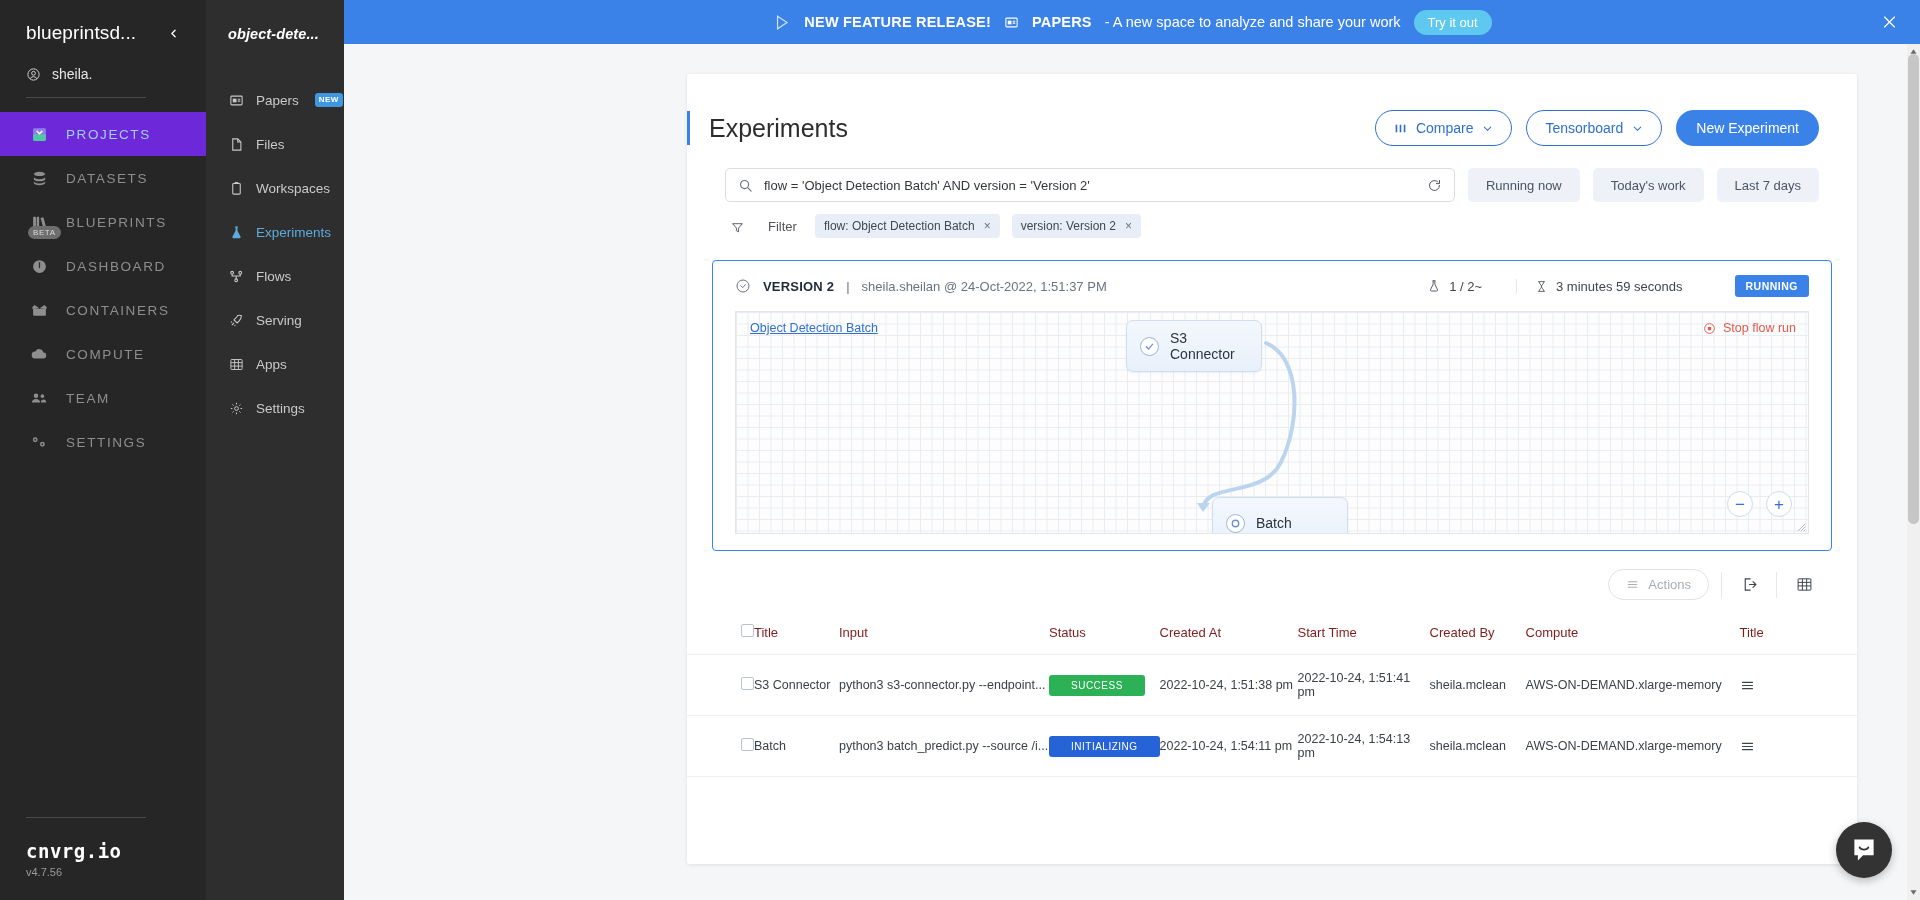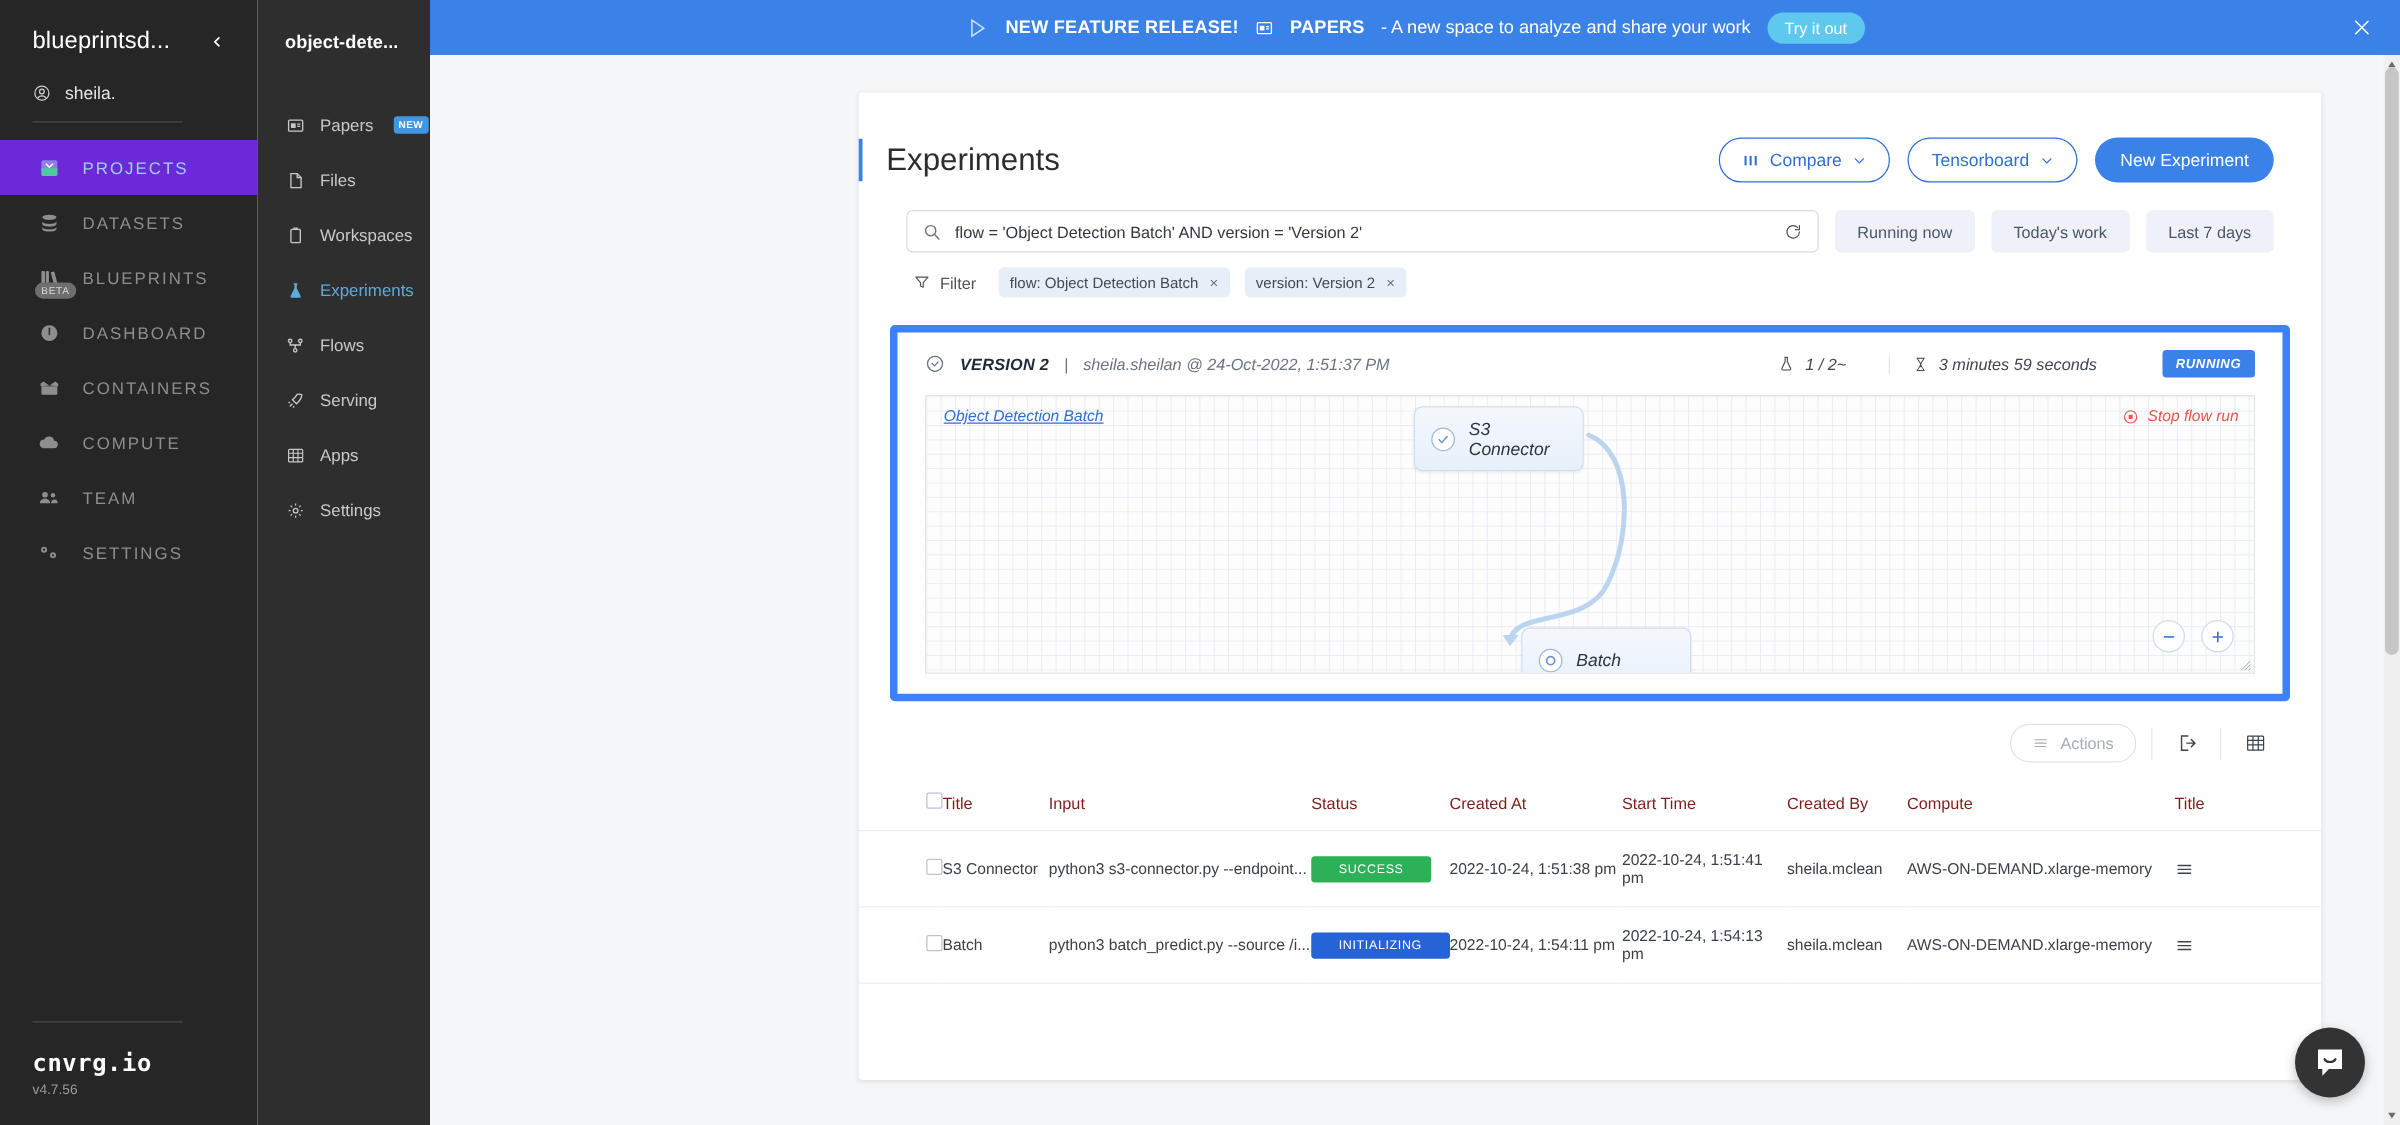--- a/index.html
+++ b/index.html
@@ -56,7 +56,7 @@
     width: 100px; height: 900px; background: #2e2e2e; flex: 0 0 100px; padding-top: 20px;
     min-width: 138px; width: 138px; flex: 0 0 138px;
   }
-  .proj-title { color: #ffffff; font-size: 14.5px; font-weight: 700; padding: 6px 0 0 22px; letter-spacing: .1px; }
+  .proj-title { color: #ffffff; font-size: 14.5px; font-weight: 700; padding: 6px 0 0 22px; letter-spacing: .1px; font-style: italic; }
   .sub-items { margin-top: 36px; }
   .sub-item {
     display: flex; align-items: center; gap: 12px; height: 44px; padding-left: 22px;

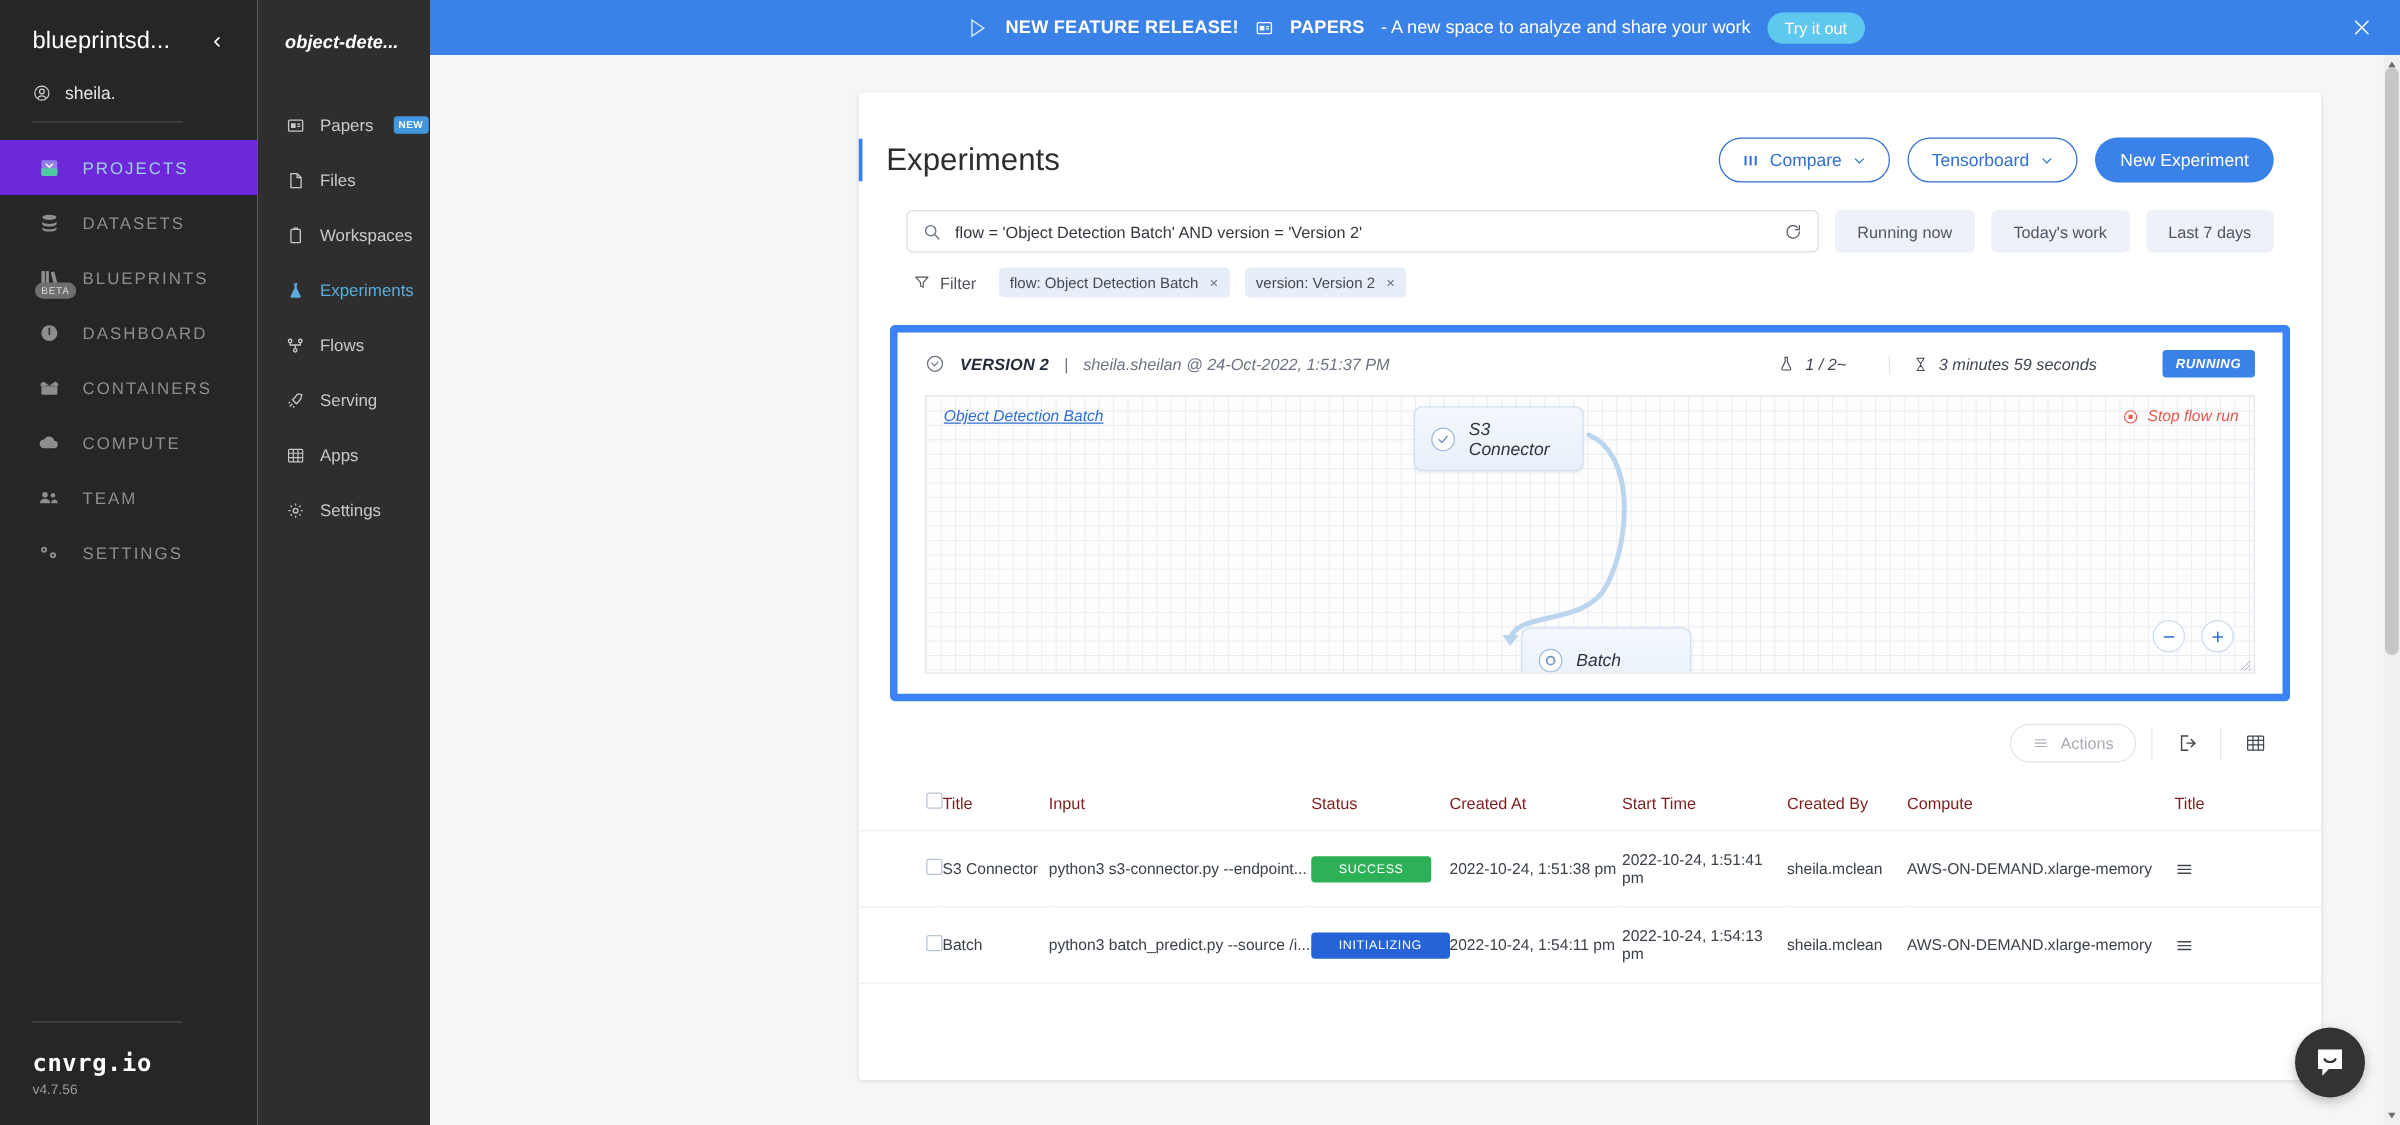--- a/index.html
+++ b/index.html
@@ -125,7 +125,7 @@
     display: flex; align-items: center; font-size: 13px; color: #4b5563; cursor: pointer;
   }
   .filter-row { display: flex; align-items: center; gap: 12px; padding: 12px 38px 0 38px; }
-  .filter-btn { display: flex; align-items: flex-start; gap: 8px; font-size: 13px; color: #52525b; cursor: pointer; padding: 4px 6px; }
+  .filter-btn { display: flex; align-items: flex-end; gap: 24px; font-size: 13px; color: #52525b; cursor: pointer; padding: 4px 6px; }
   .chip {
     background: #e8eef7; border-radius: 4px; height: 24px; padding: 0 9px;
     display: flex; align-items: center; gap: 9px; font-size: 12px; color: #3f4854; cursor: pointer;

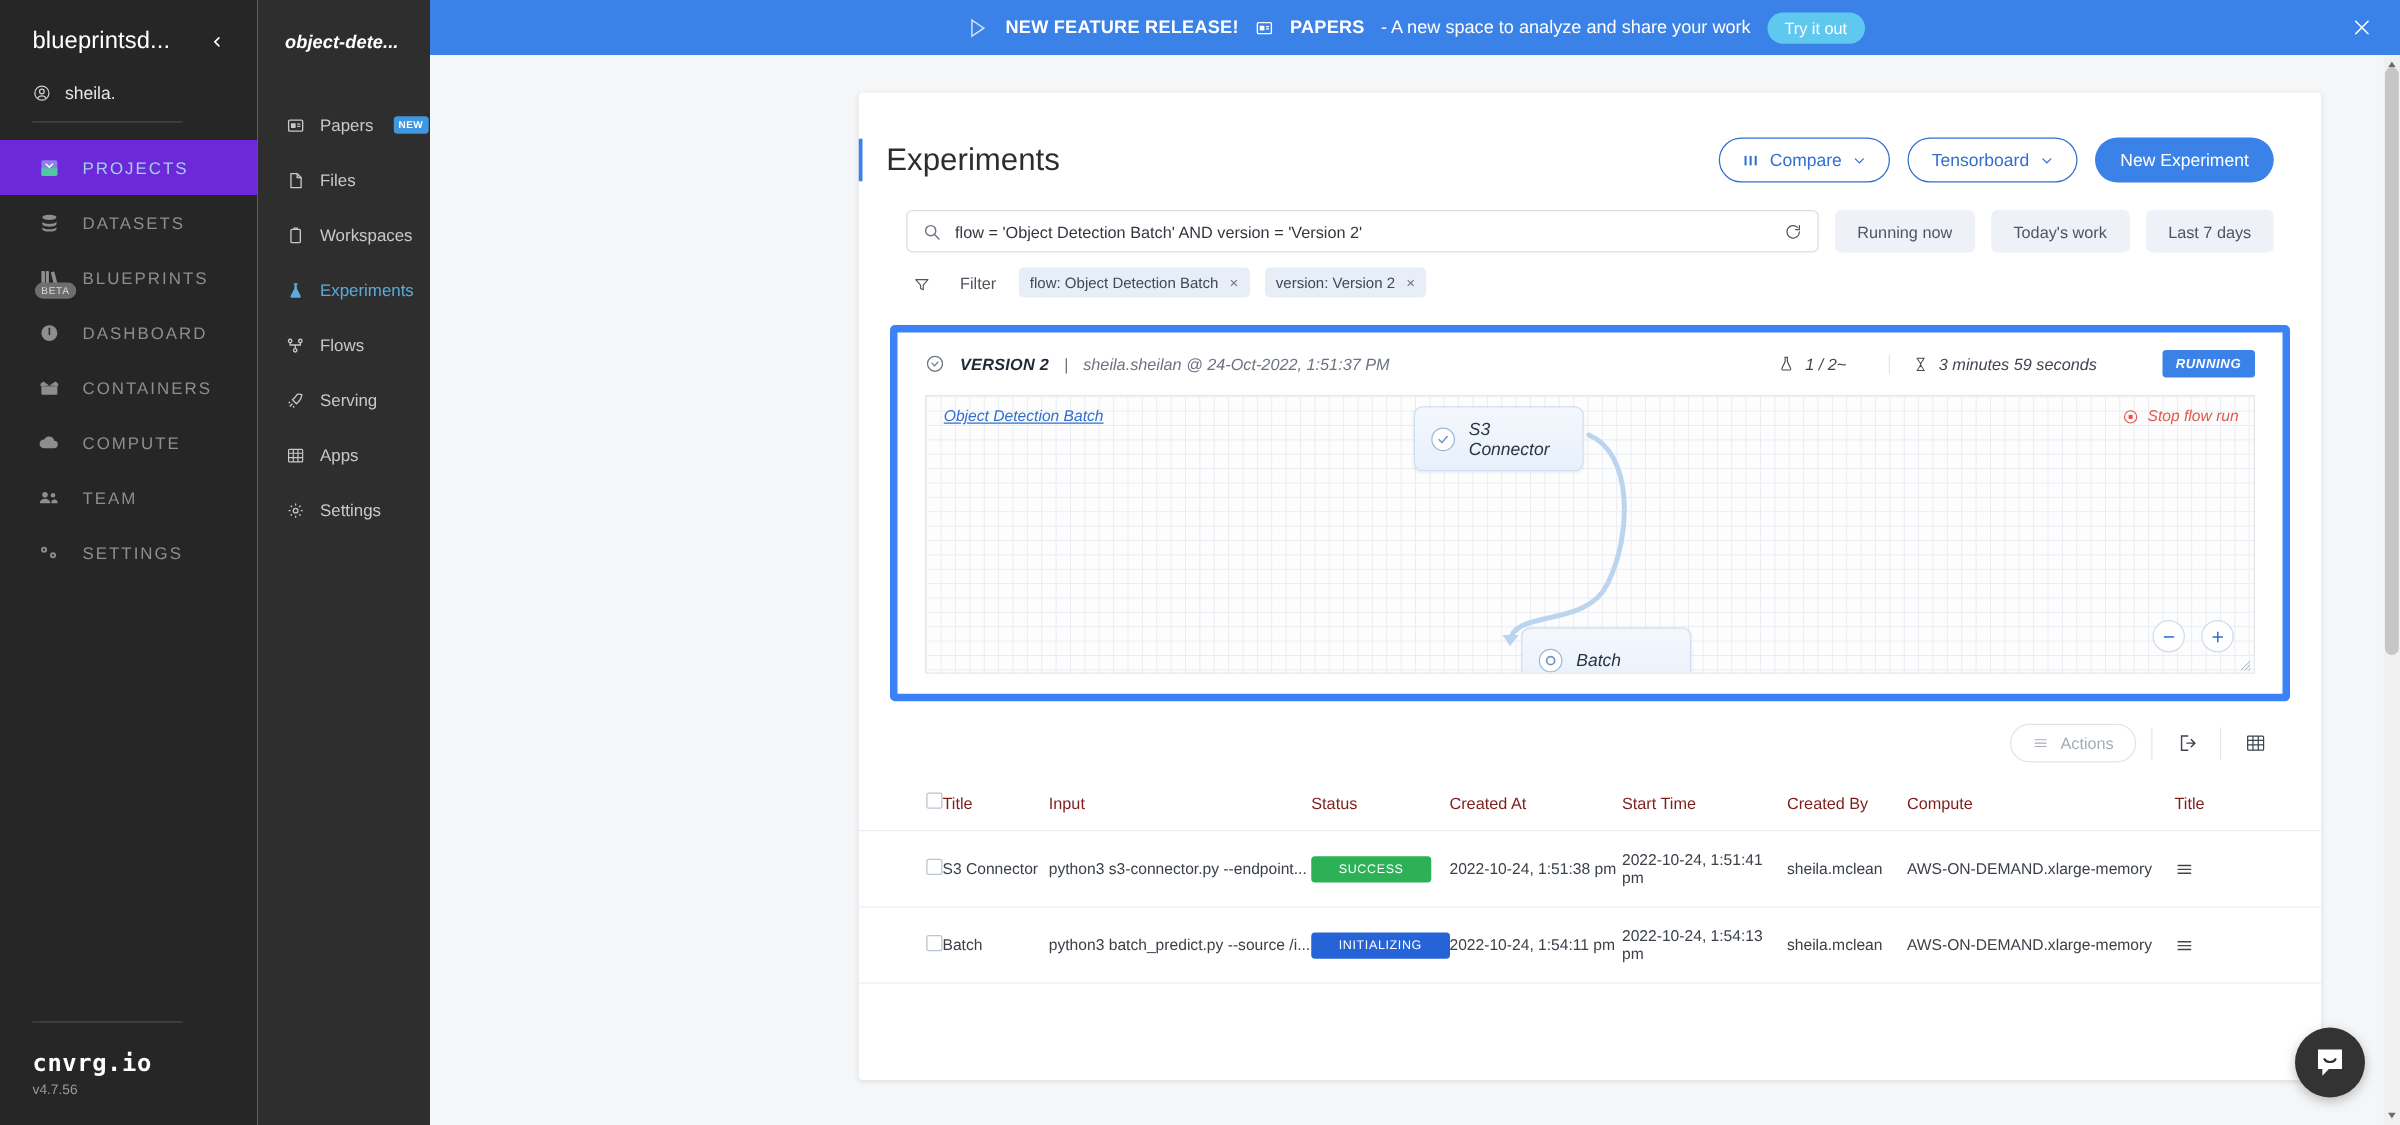--- a/index.html
+++ b/index.html
@@ -134,7 +134,7 @@
 
   
   .flow-panel {
-    margin: 22px 25px 0 25px; border: 6px solid #3b82f6; border-radius: 4px; background: #fff; font-style: italic;
+    margin: 22px 25px 0 25px; border: 1px solid #3b82f6; border-radius: 4px; background: #fff;
   }
   .flow-head { display: flex; align-items: center; justify-content: space-between; padding: 14px 22px; }
   .flow-head-left { display: flex; align-items: center; gap: 12px; font-size: 13px; color: #6b7280; }

